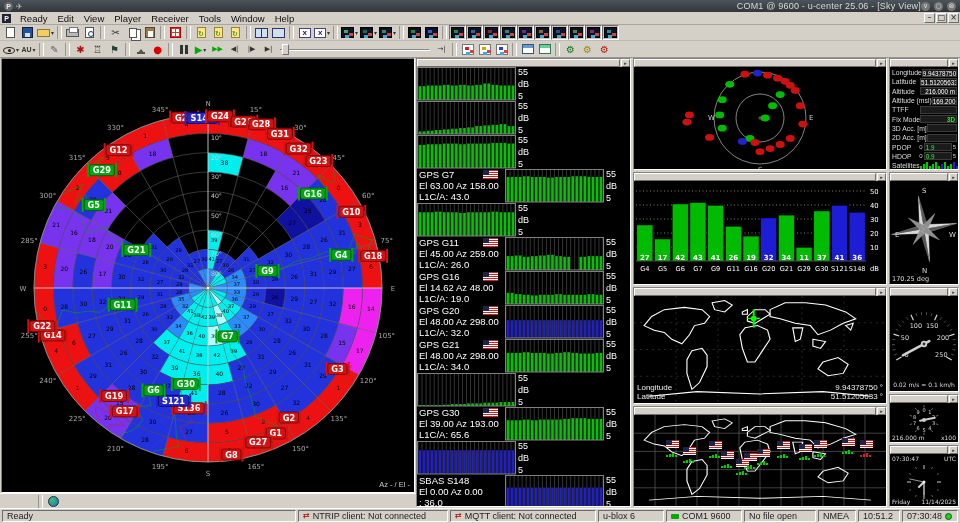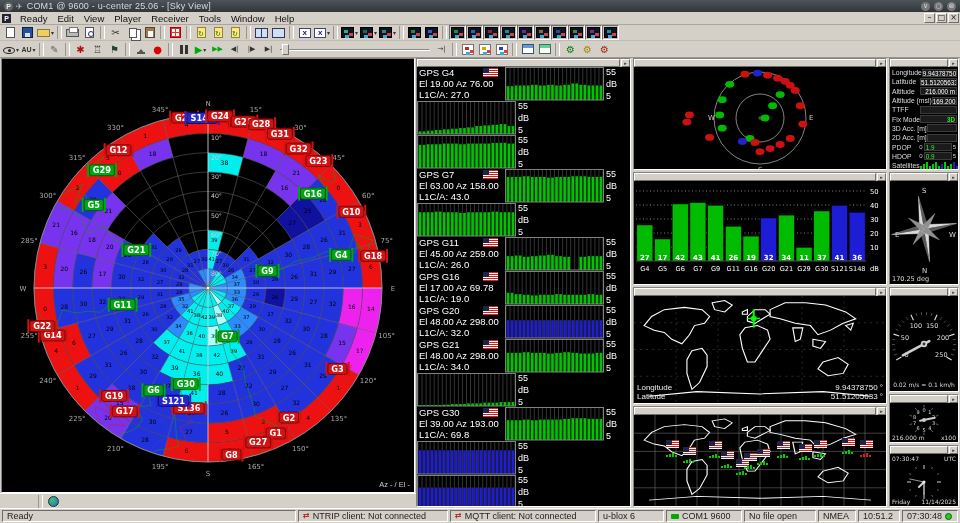--- a/index.html
+++ b/index.html
@@ -9,7 +9,7 @@
   #titlebar{position:absolute;left:0;top:0;width:960px;height:12px;background:linear-gradient(#4d555a,#30363a);display:flex;align-items:center;color:#d9d9d9;font-size:9px;}
   #titlebar .appbadge{width:9px;height:9px;border-radius:50%;background:#666;color:#eee;font:bold 7px/9px "Liberation Sans",sans-serif;text-align:center;margin:0 3px 0 4px;}
   #titlebar .pin{color:#bbb;font-size:8px;margin-right:4px;}
-  #titlebar .ttl{flex:1;text-align:left;letter-spacing:.2px;}
+  #titlebar .ttl{flex:1;text-align:right;letter-spacing:.2px;}
   .wbtn{width:9px;height:9px;border-radius:50%;background:#777;color:#ddd;font:7px/9px "DejaVu Sans",sans-serif;text-align:center;margin-right:4px;}
   #menubar{position:absolute;left:0;top:12px;width:960px;height:13px;background:#d4d0c8;display:flex;align-items:center;font-size:9.5px;color:#111;border-bottom:1px solid #aaa69e;}
   #menubar .micon{width:9px;height:9px;background:#223;color:#fff;font:bold 7px/9px "Liberation Sans",sans-serif;text-align:center;margin:0 4px 0 2px;}

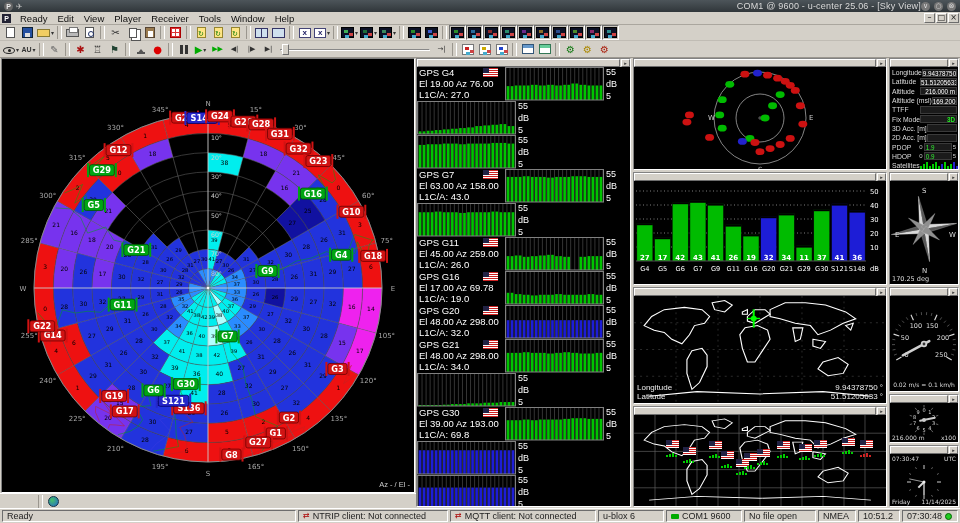--- a/index.html
+++ b/index.html
@@ -955,11 +955,6 @@
       </div>
     <div id="satrows">
         <div class="slrow">
-          <div class="sl-text">
-            <div>GPS G4<span class="usflag sl-flag"></span></div>
-            <div>El 19.00 Az 76.00</div>
-            <div>L1C/A: 27.0</div>
-          </div>
           <div class="sl-bars"><svg width="99" height="34">
               <line x1="1" y1="0" x2="1" y2="33" stroke="#4a4a4a" stroke-width="0.7"></line>
               <line x1="5.041666666666667" y1="0" x2="5.041666666666667" y2="33" stroke="#4a4a4a" stroke-width="0.7"></line>

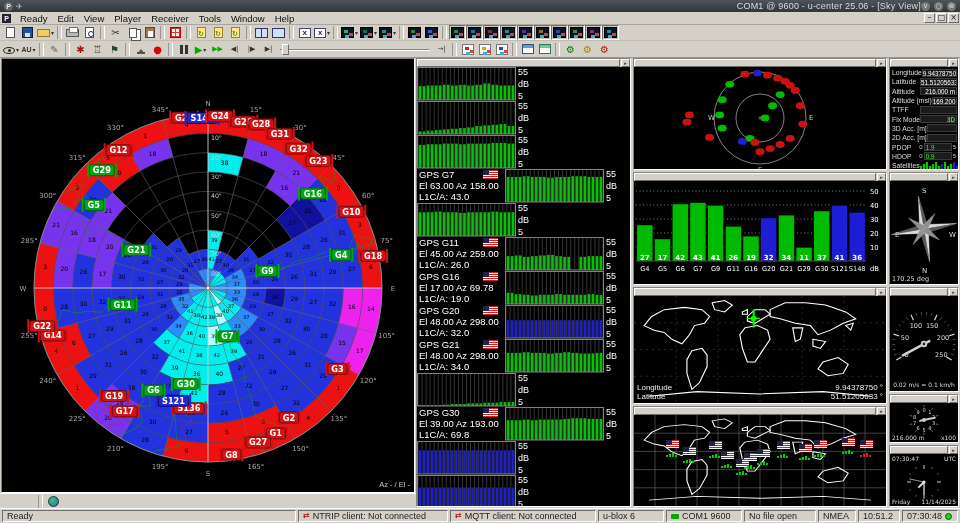--- a/index.html
+++ b/index.html
@@ -1319,7 +1319,7 @@
         <div class="slrow">
           <div class="sl-text">
             <div>GPS G16<span class="usflag sl-flag"></span></div>
-            <div>El 17.00 Az 69.78</div>
+            <div>El 14.62 Az 48.00</div>
             <div>L1C/A: 19.0</div>
           </div>
           <div class="sl-bars"><svg width="99" height="34">

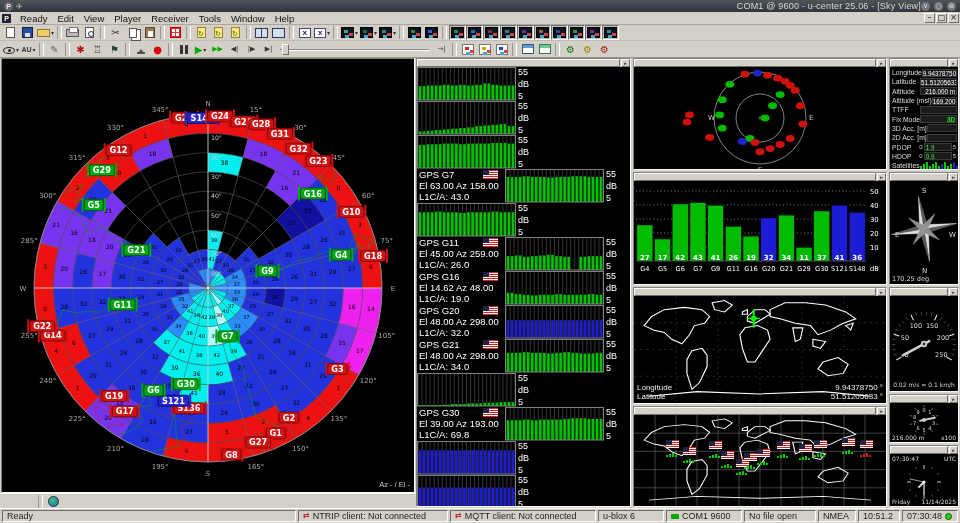--- a/index.html
+++ b/index.html
@@ -1571,7 +1571,7 @@
           <div class="sl-text">
             <div>GPS G30<span class="usflag sl-flag"></span></div>
             <div>El 39.00 Az 193.00</div>
-            <div>L1C/A: 69.8</div>
+            <div>L1C/A: 65.6</div>
           </div>
           <div class="sl-bars"><svg width="99" height="34">
               <line x1="1" y1="0" x2="1" y2="33" stroke="#4a4a4a" stroke-width="0.7"></line>

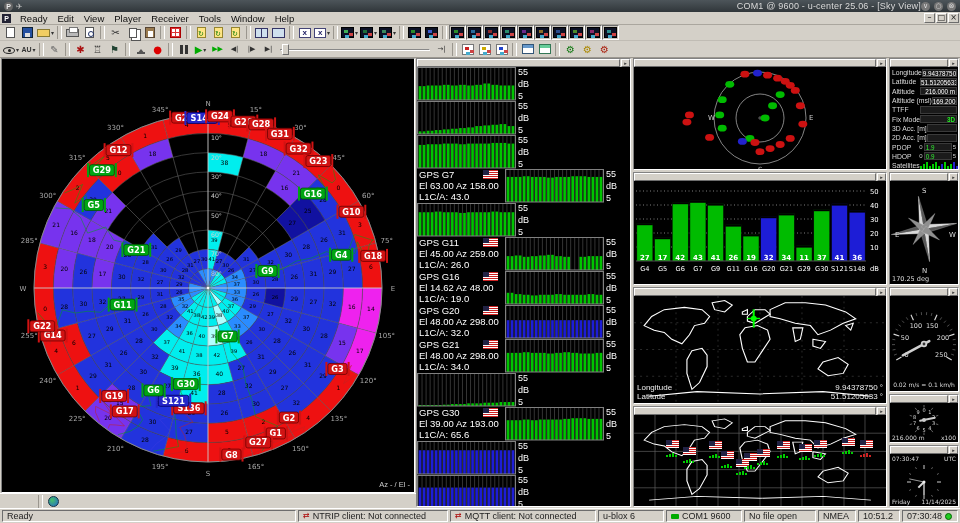--- a/index.html
+++ b/index.html
@@ -1691,6 +1691,11 @@
           </div>
         </div>
         <div class="slrow">
+          <div class="sl-text">
+            <div>SBAS S148</div>
+            <div>El 0.00 Az 0.00</div>
+            <div>: 36.0</div>
+          </div>
           <div class="sl-bars"><svg width="99" height="34">
               <line x1="1" y1="0" x2="1" y2="33" stroke="#4a4a4a" stroke-width="0.7"></line>
               <line x1="5.041666666666667" y1="0" x2="5.041666666666667" y2="33" stroke="#4a4a4a" stroke-width="0.7"></line>

